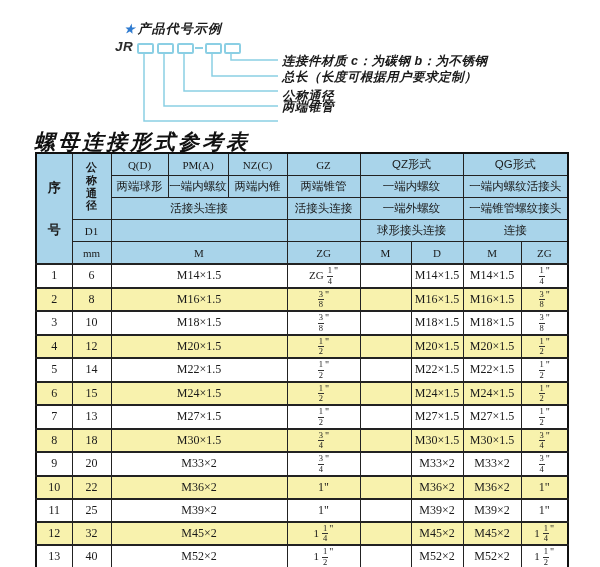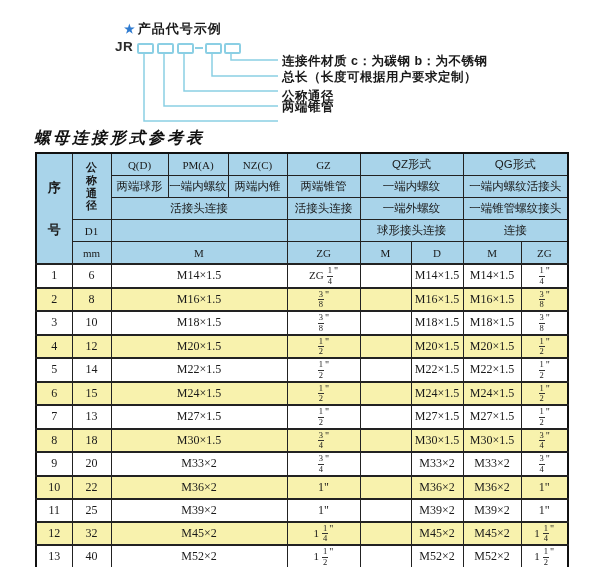--- a/index.html
+++ b/index.html
@@ -7,7 +7,7 @@
        font-family:"Liberation Sans",sans-serif;color:#1a1a1a;}
 
   
-  #diagram{position:absolute;left:0;top:0;width:588px;height:145px;}
+  #diagram{position:absolute;left:0;top:0;width:588px;height:145px;font-style:italic;}
   #star-line{position:absolute;left:124px;top:20px;font-size:13px;font-weight:bold;letter-spacing:1px;}
   #star-line .star{color:#2f7bd0;margin-right:2px;font-size:12px;}
   #jr-prefix{position:absolute;left:115px;top:39px;font-size:13.5px;font-weight:bold;color:#2b2b2b;letter-spacing:.5px;}

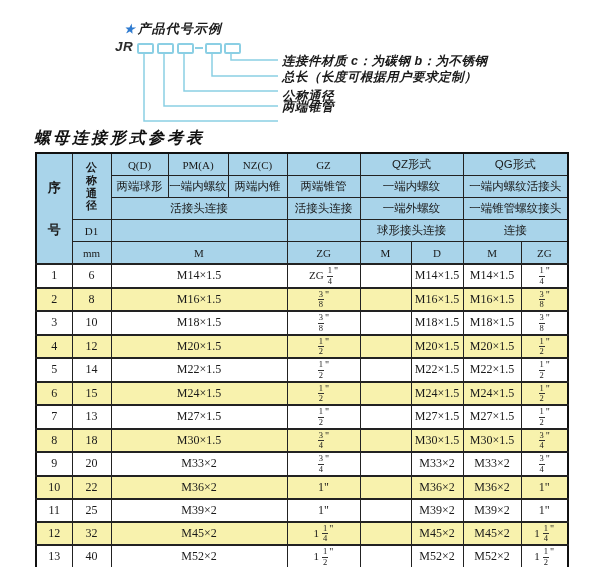--- a/index.html
+++ b/index.html
@@ -18,7 +18,7 @@
 
   
   #table-title{position:absolute;left:34px;top:128px;font-family:"Liberation Serif",serif;
-       font-weight:bold;font-style:italic;font-size:16px;letter-spacing:3px;color:#111;}
+       font-weight:bold;font-style:italic;font-size:21px;letter-spacing:3px;color:#111;}
 
   
   #ref-table{position:absolute;left:35px;top:152px;width:532px;border-collapse:collapse;

